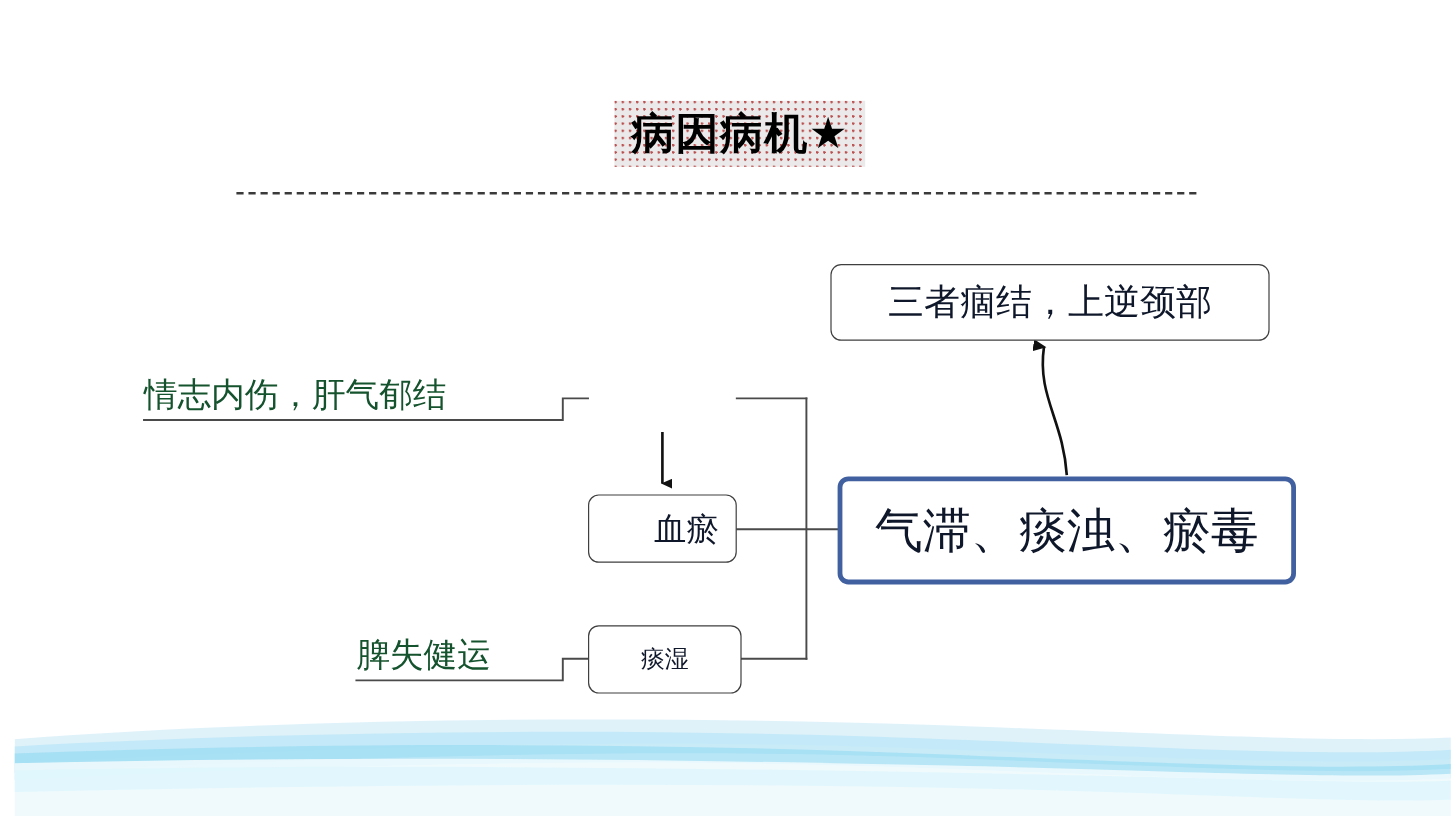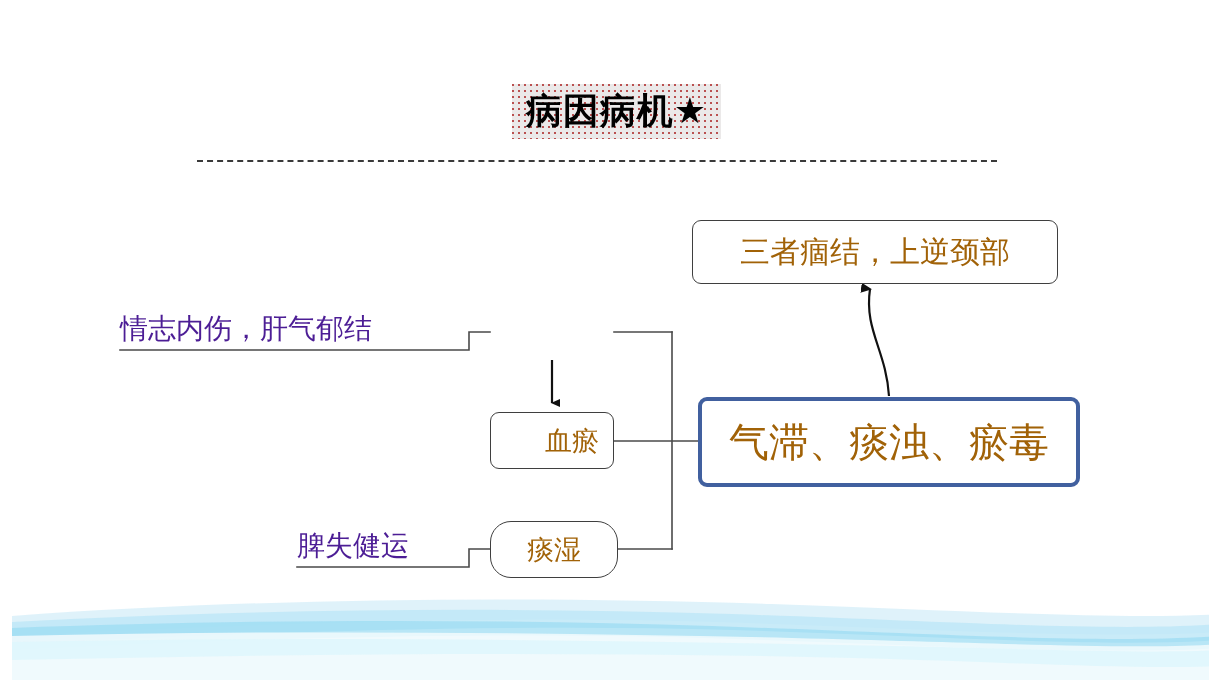--- a/index.html
+++ b/index.html
@@ -64,7 +64,7 @@
     align-items: center;
     justify-content: center;
     background: #ffffff;
-    color: #a16207;
+    color: #0f172a;
     white-space: nowrap;
   }
   .dbox.thin {

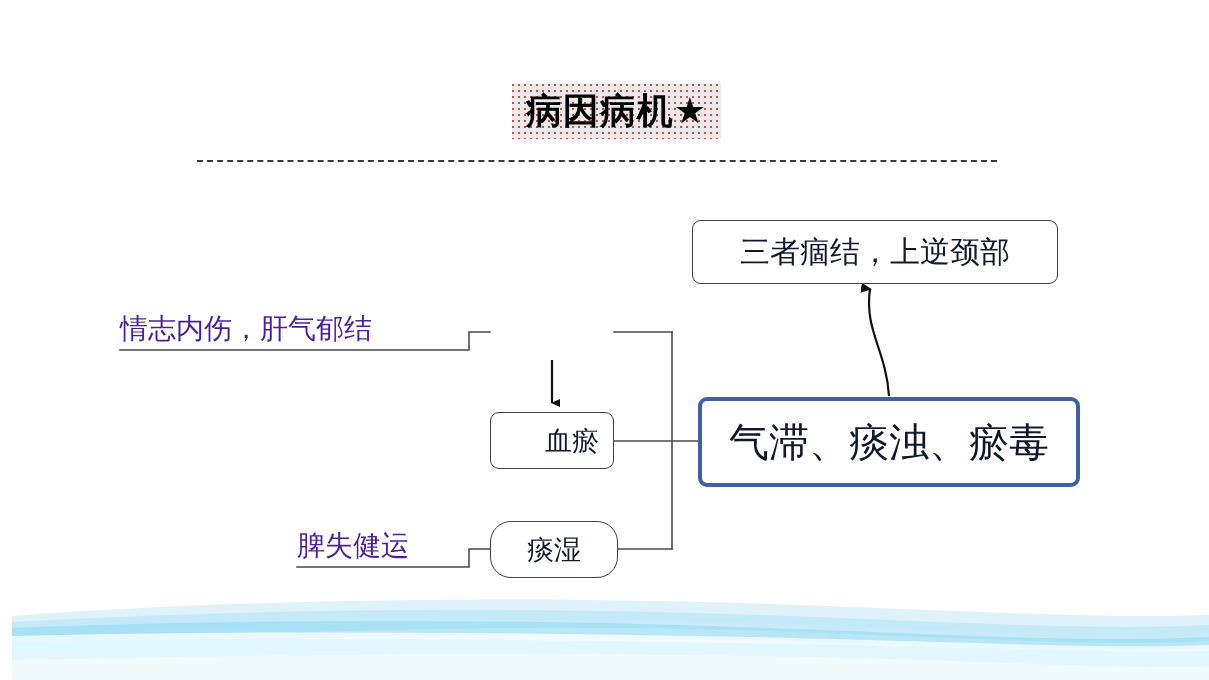--- a/index.html
+++ b/index.html
@@ -121,7 +121,7 @@
   .cause {
     position: absolute;
     font-size: 28px;
-    color: #4c1d95;
+    color: #14532d;
     white-space: nowrap;
   }
   #cause-liver { left: 108px; top: 310px; }

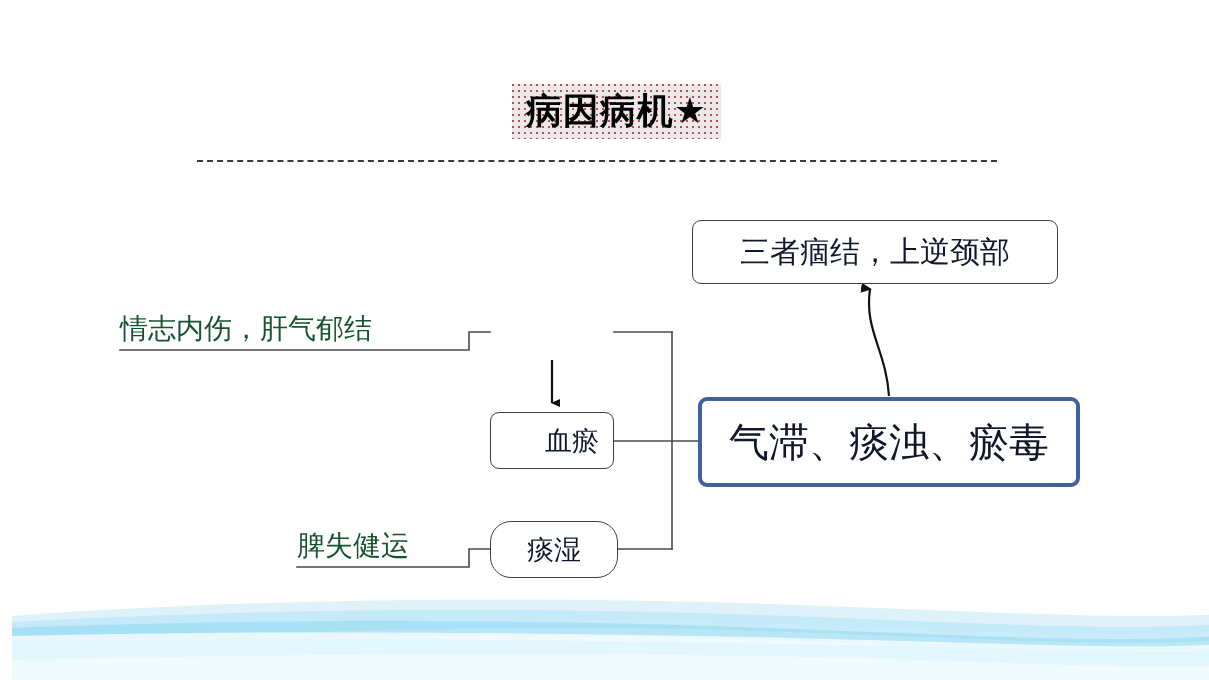--- a/index.html
+++ b/index.html
@@ -113,8 +113,7 @@
     top: 521px;
     width: 128px;
     height: 57px;
-    font-size: 27px;
-    border-radius: 21px;
+    font-size: 20px;
   }
 
   

